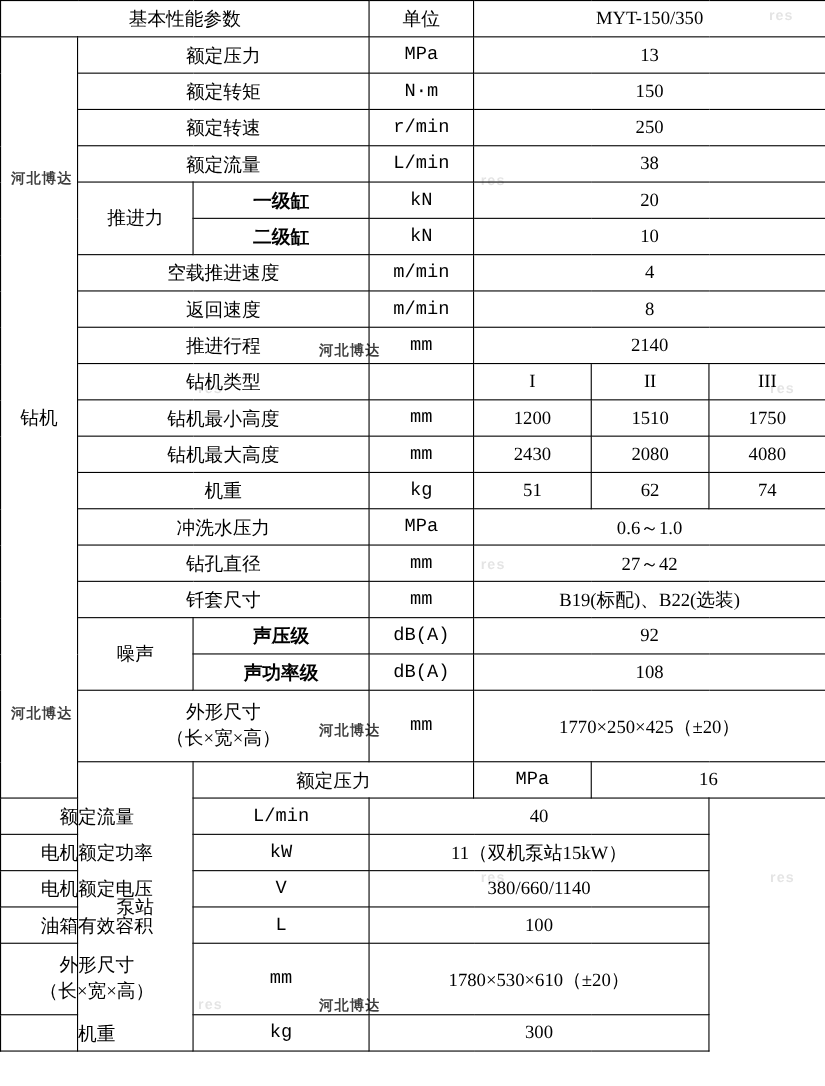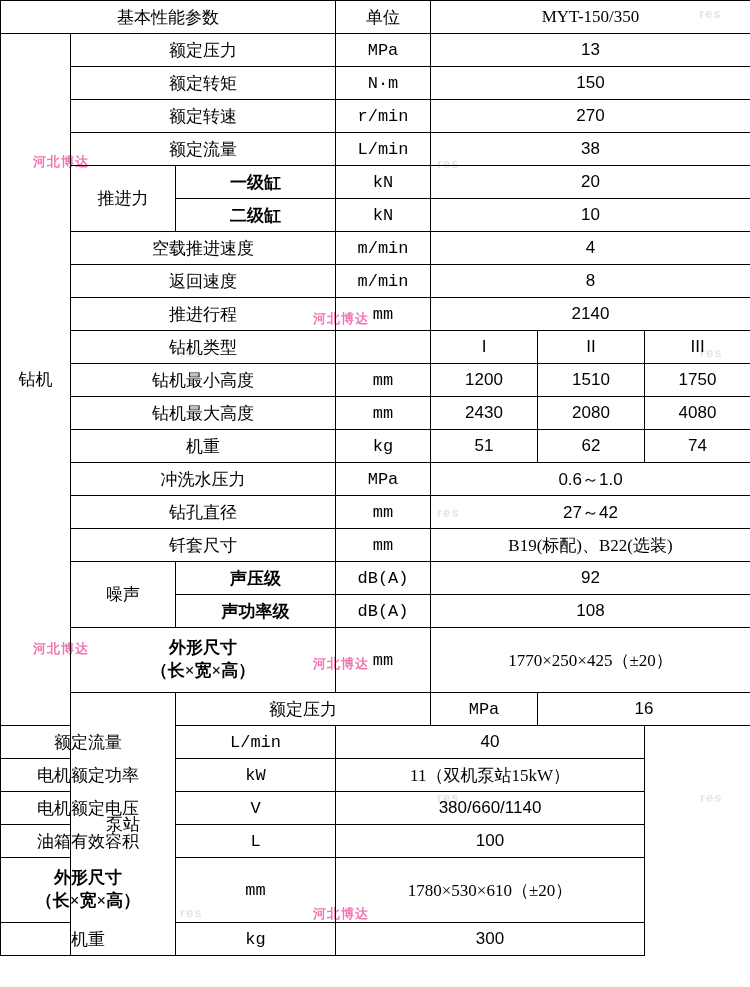--- a/index.html
+++ b/index.html
@@ -58,7 +58,7 @@
     font-size: 15px;
   }
   td.val {
-    font-family: Liberation Sans, sans-serif;
+    font-family: Liberation Serif, serif;
     font-size: 16px;
   }
   td.valcjk {

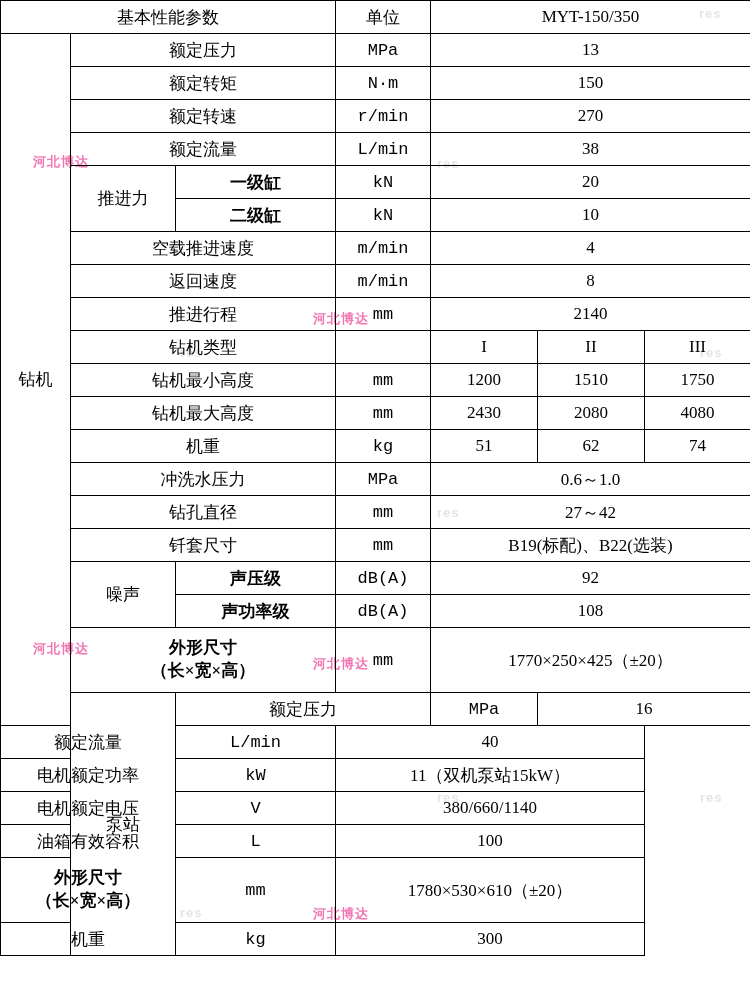--- a/index.html
+++ b/index.html
@@ -137,7 +137,7 @@
       <tr>
         <td class="name" colspan="2">额定转速</td>
         <td class="unit">r/min</td>
-        <td class="val" colspan="3">270</td>
+        <td class="val" colspan="3">250</td>
       </tr>
       <tr>
         <td class="name" colspan="2">额定流量</td>

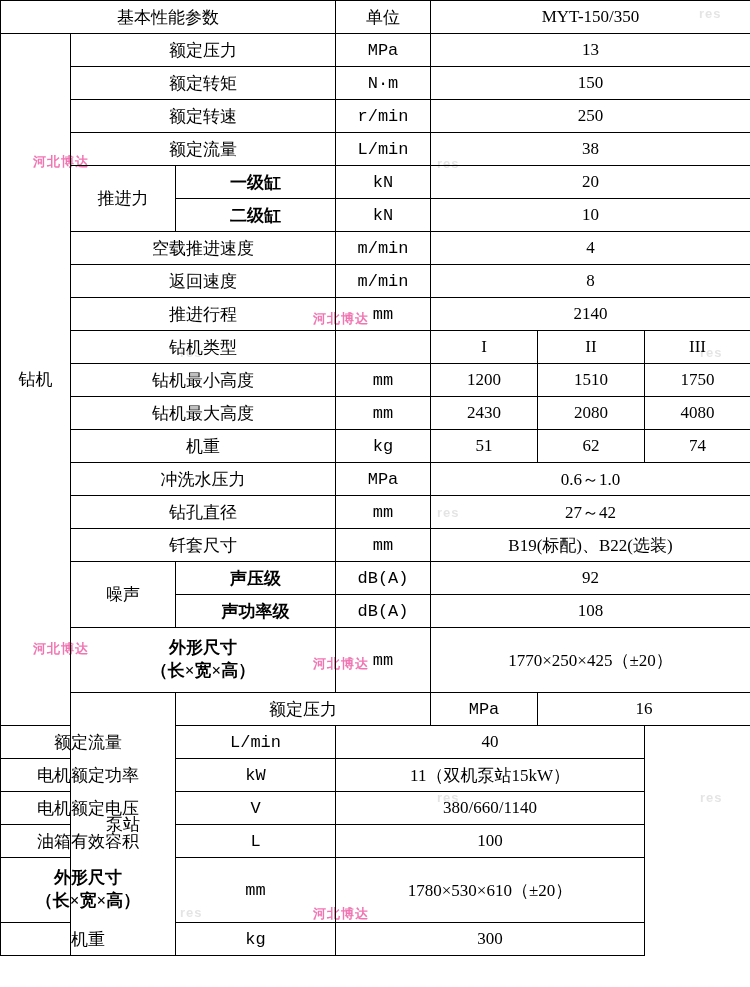--- a/index.html
+++ b/index.html
@@ -84,7 +84,7 @@
     letter-spacing: 1px;
   }
   .wm.small { font-size: 13px; color: #dcdcdc; text-align: center; }
-  .wm.cjk { font-family: "Liberation Serif", serif; font-size: 13px; color: #ec4899; margin-left: 23px; }
+  .wm.cjk { font-family: "Liberation Serif", serif; font-size: 13px; color: #000000; }
 </style>
 </head>
 <body>

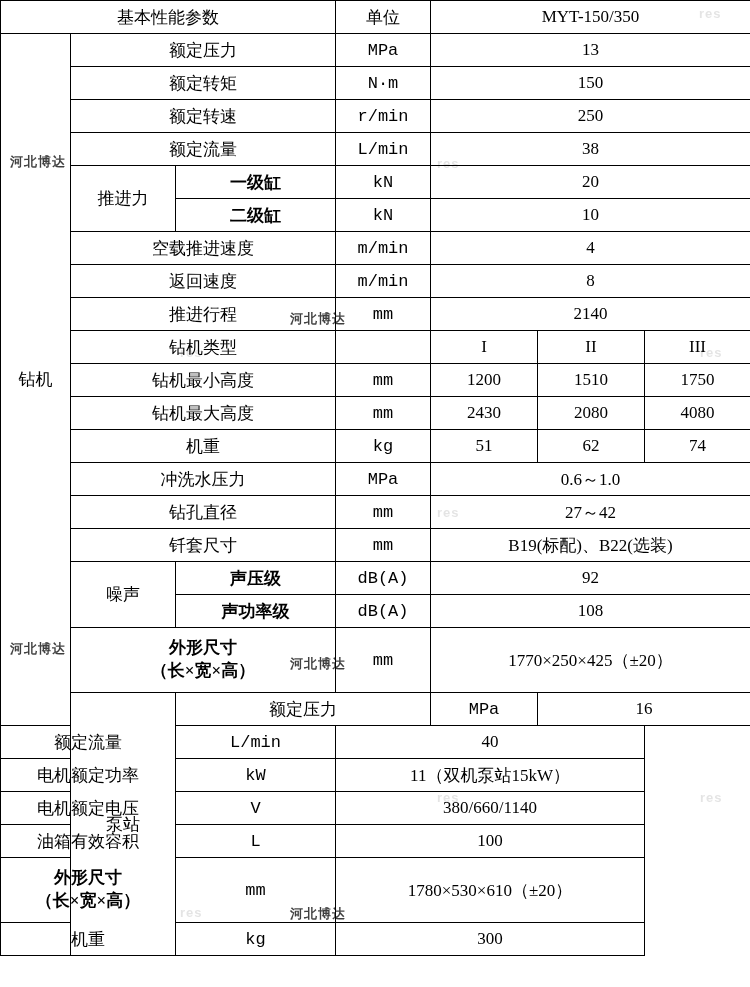--- a/index.html
+++ b/index.html
@@ -67,7 +67,7 @@
   }
   td.two-line {
     line-height: 1.35;
-    font-weight: bold;
+    font-weight: normal;
     font-size: 18px;
   }
   .tl1, .tl2 { display: block; }

